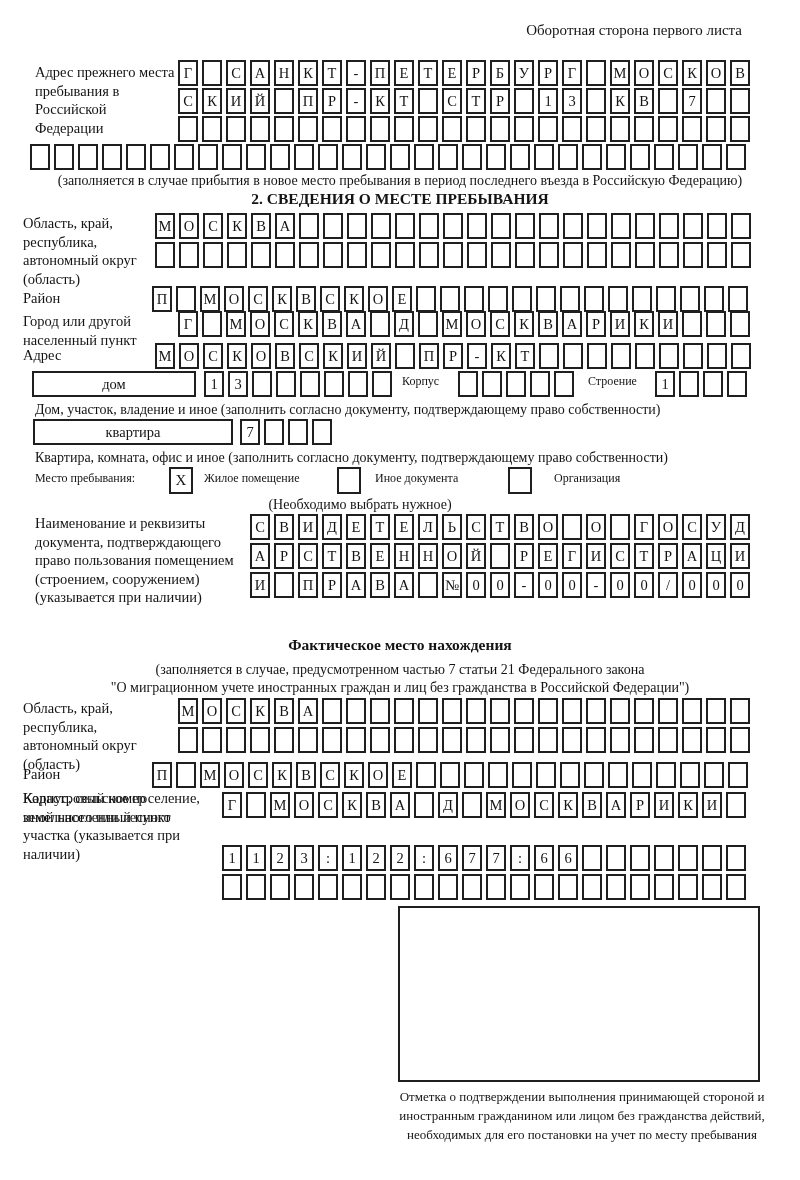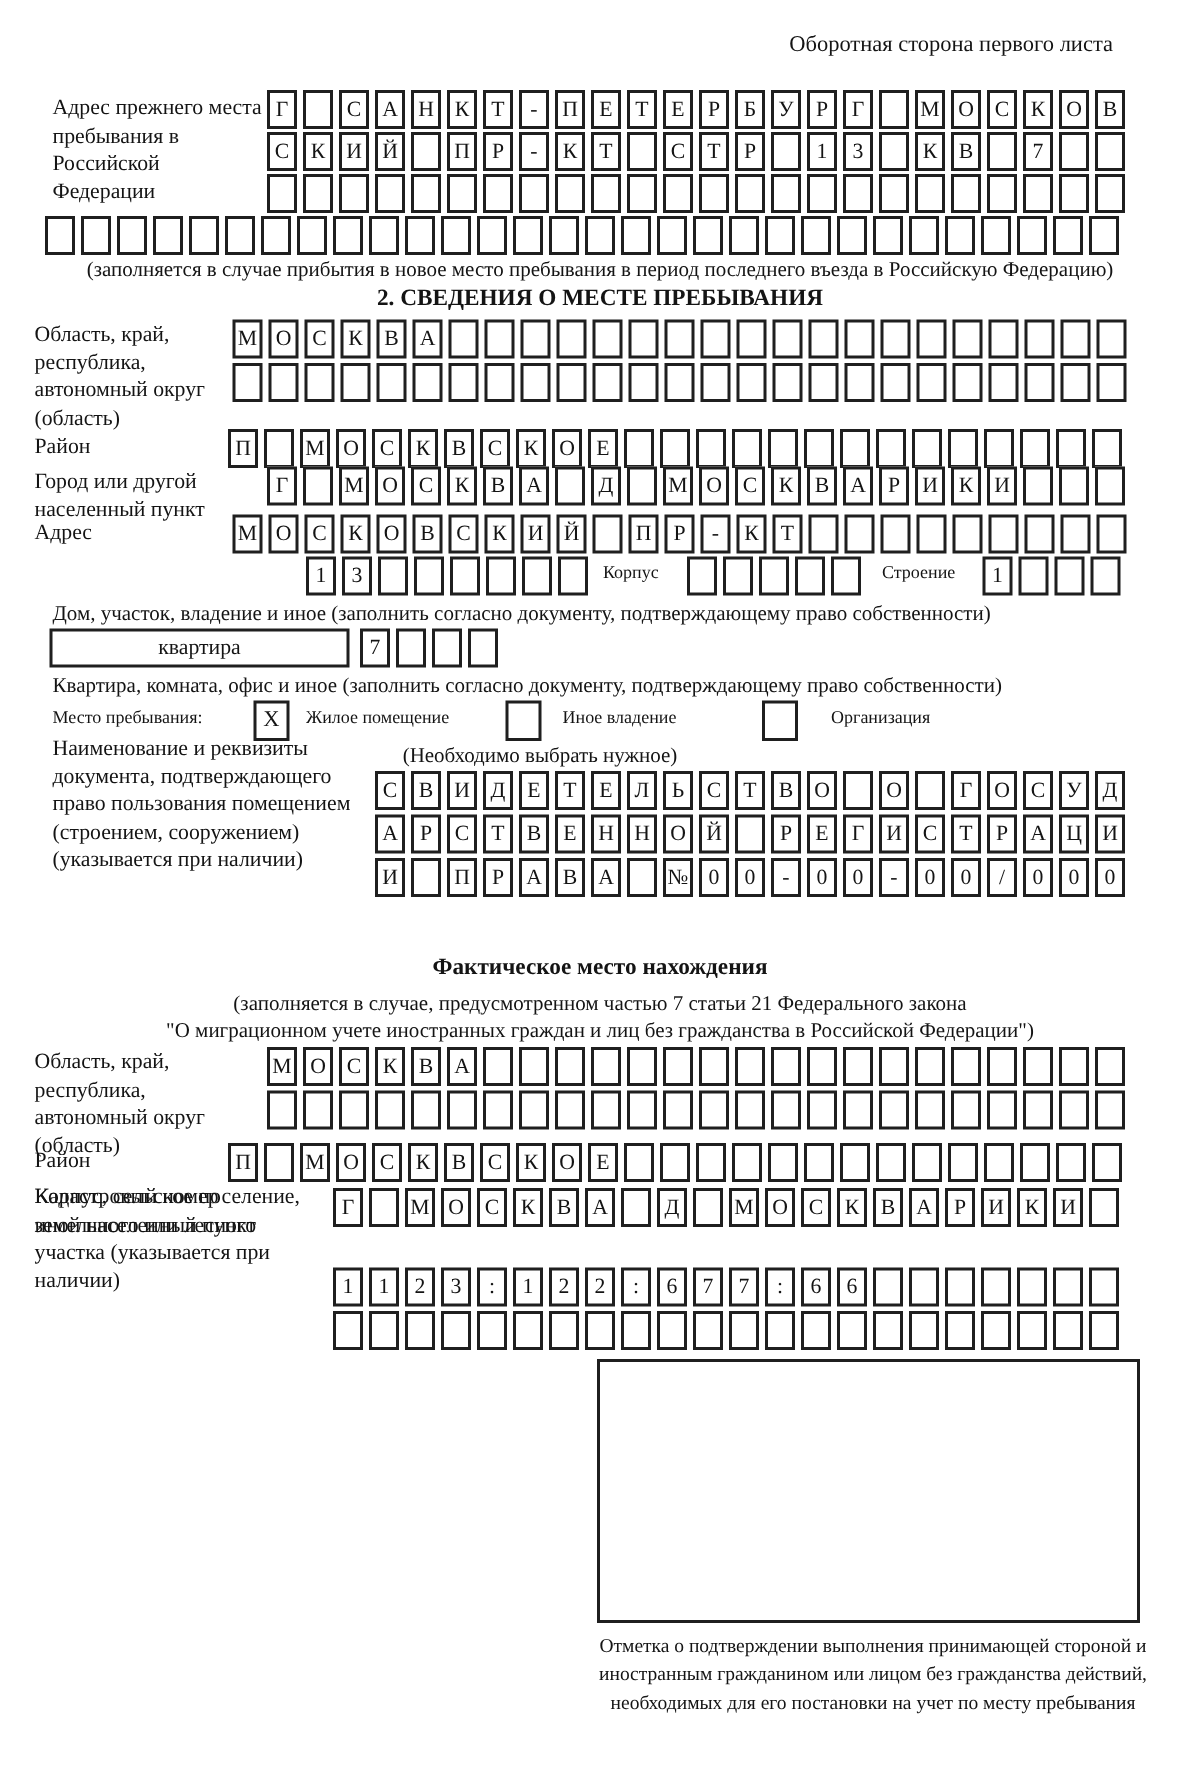--- a/index.html
+++ b/index.html
@@ -285,6 +285,7 @@
       <span class="cell"></span>
     </div>
 
+  <div class="widebox" style="left:32px;top:371px;width:164px">дом</div>
   <div class="cellrow" style="left:204px;top:371px">
       <span class="cell">1</span>
       <span class="cell">3</span>

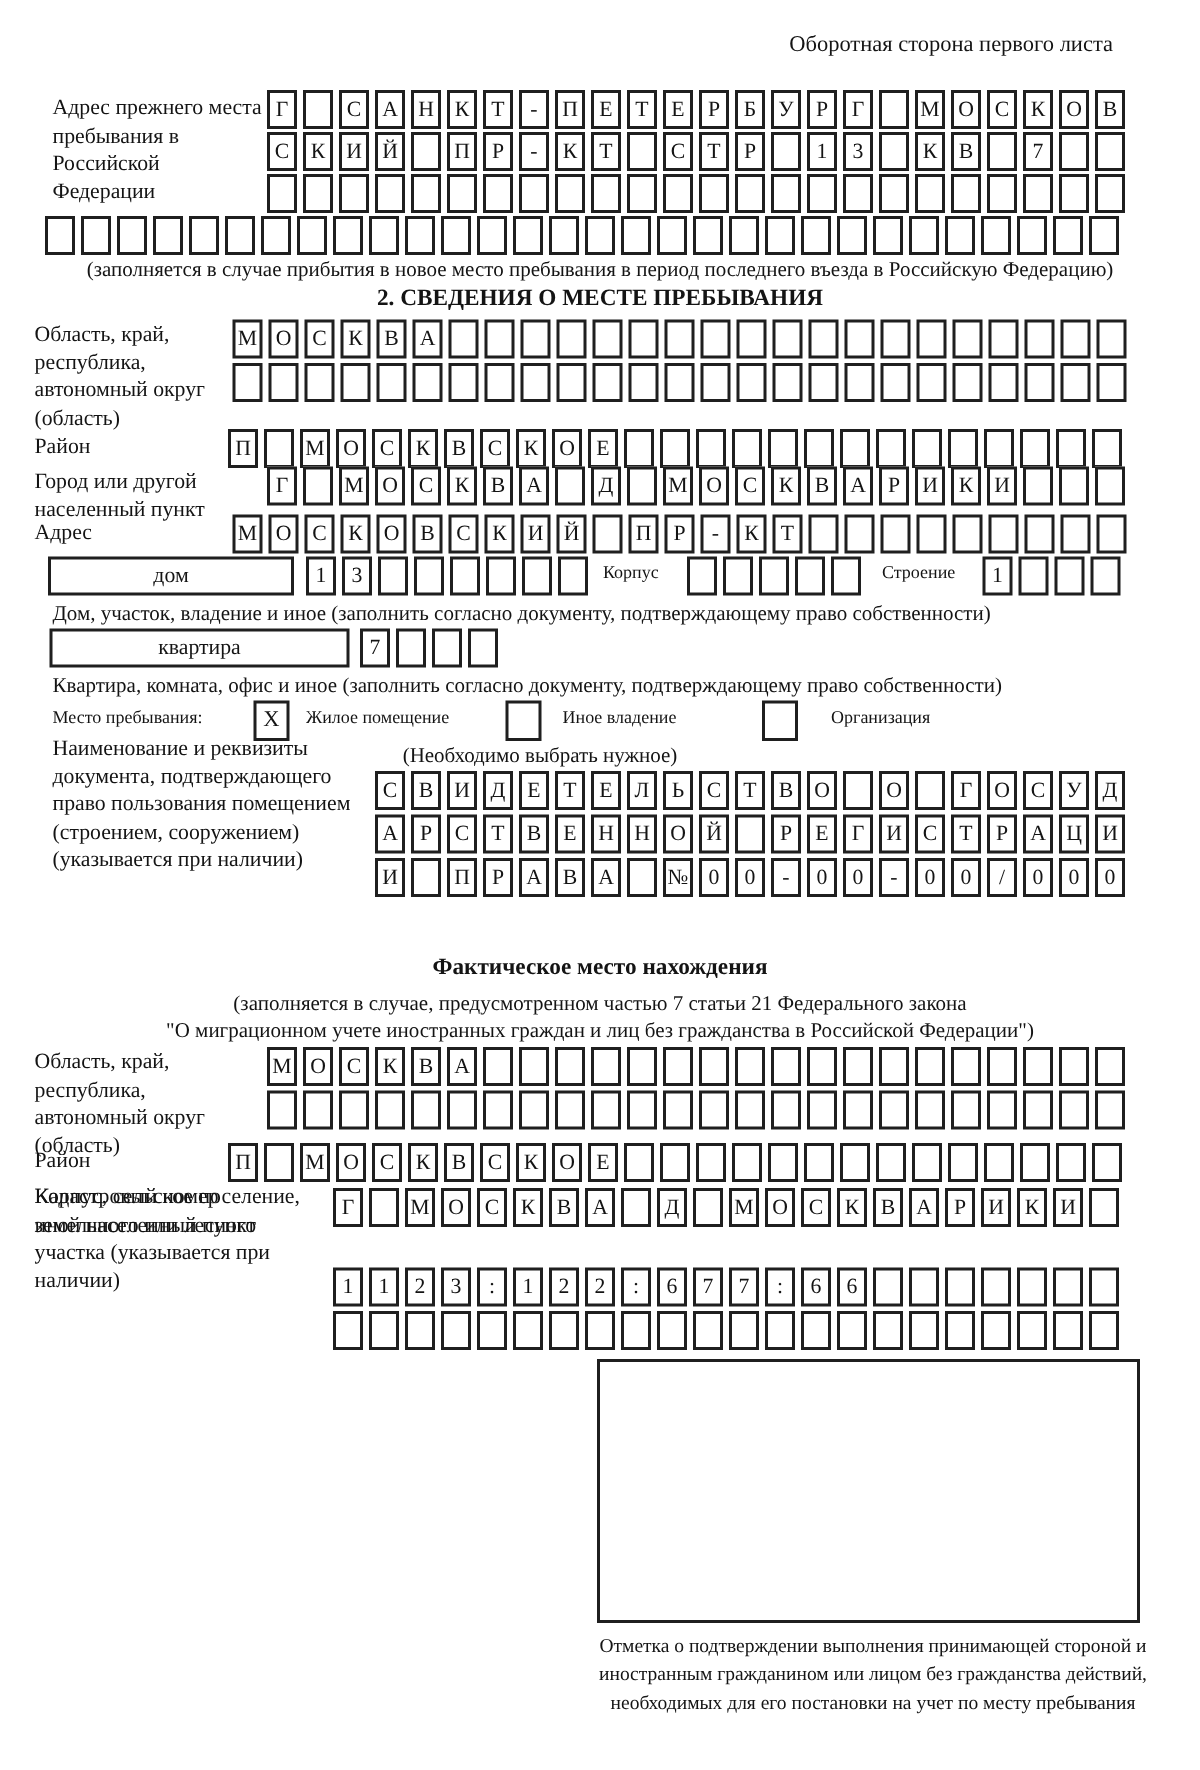--- a/index.html
+++ b/index.html
@@ -326,7 +326,7 @@
   <div class="checkbox" style="left:169px;top:467px">X</div>
   <div class="inline-label" style="left:204px;top:471px">Жилое помещение</div>
   <div class="checkbox" style="left:337px;top:467px"></div>
-  <div class="inline-label" style="left:375px;top:471px">Иное владение</div>
+  <div class="inline-label" style="left:375px;top:471px">Иное документа</div>
   <div class="checkbox" style="left:508px;top:467px"></div>
   <div class="inline-label" style="left:554px;top:471px">Организация</div>
   <div class="caption center" style="left:180px;top:496px;width:360px">(Необходимо выбрать нужное)</div>

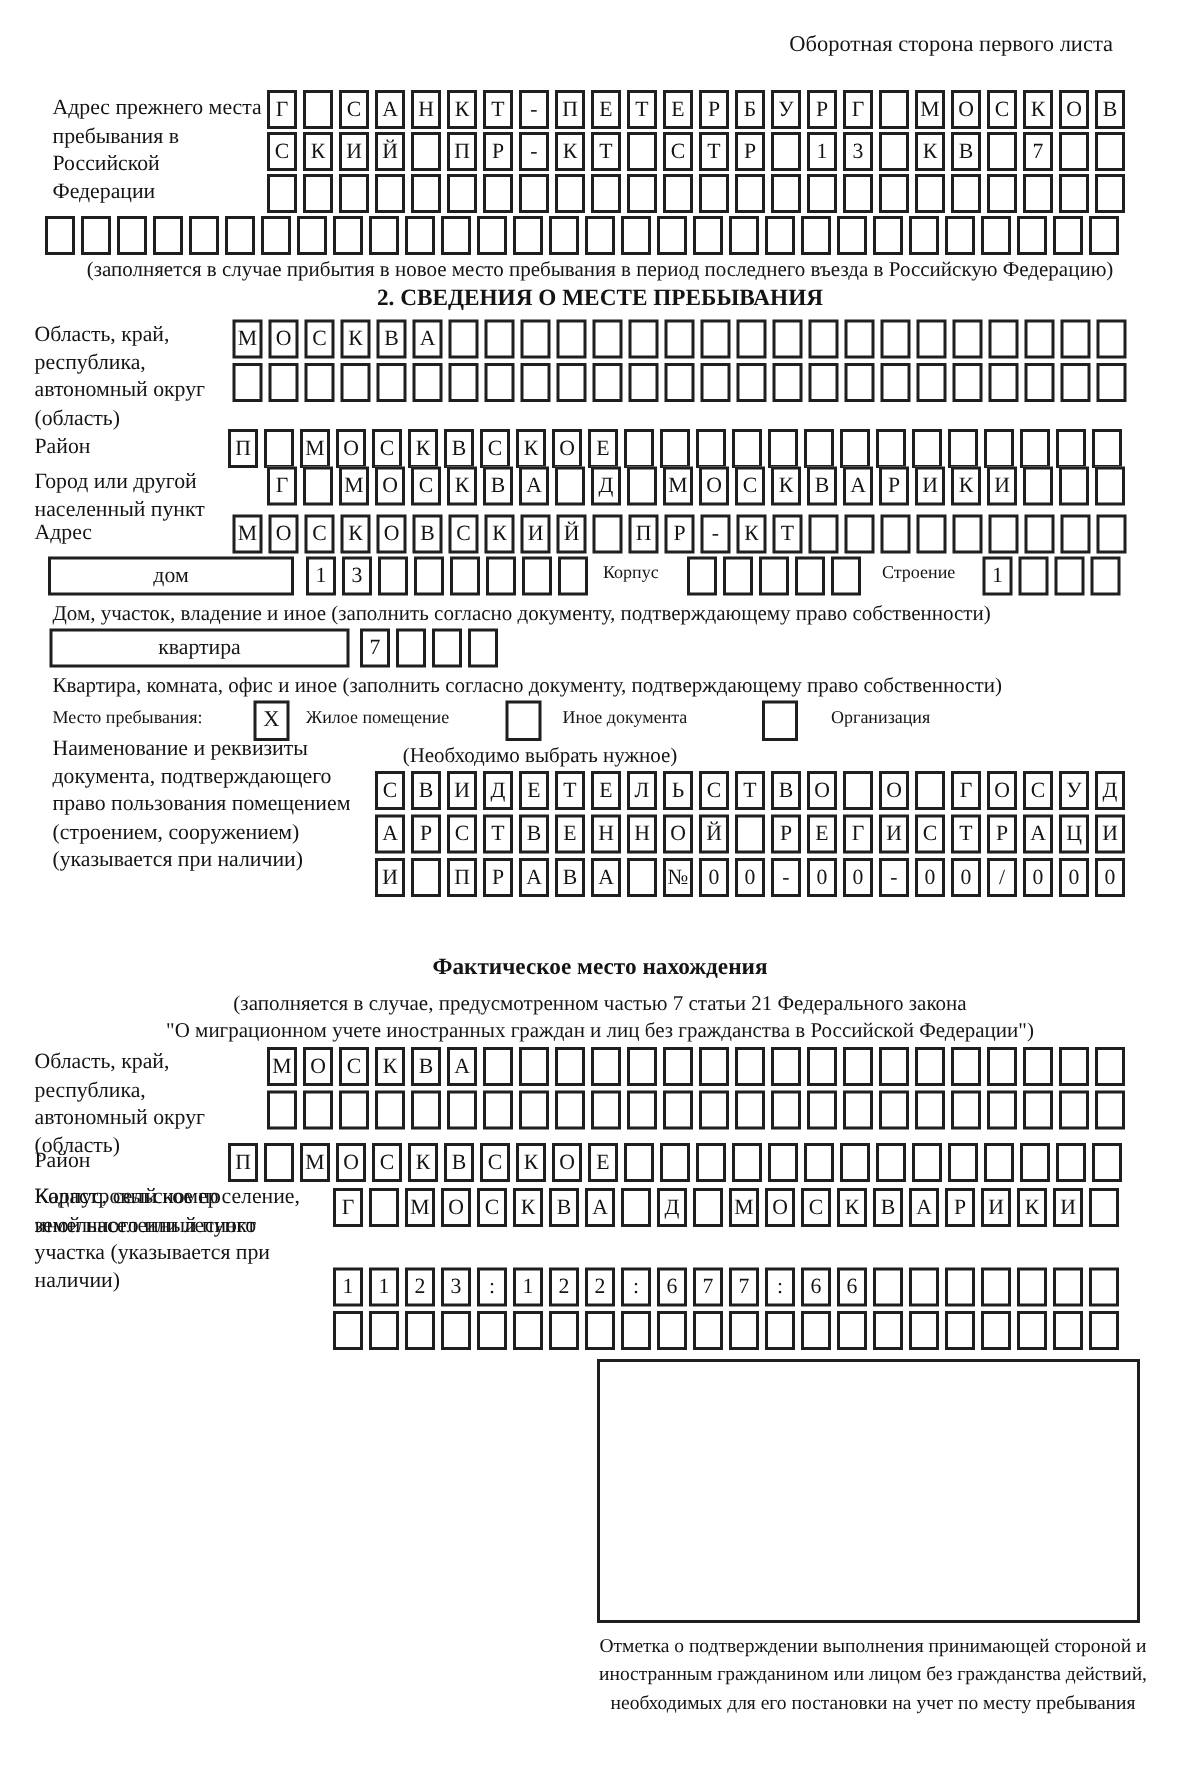--- a/index.html
+++ b/index.html
@@ -331,7 +331,7 @@
   <div class="inline-label" style="left:554px;top:471px">Организация</div>
   <div class="caption center" style="left:180px;top:496px;width:360px">(Необходимо выбрать нужное)</div>
 
-  <div class="label" style="left:35px;top:490px;width:205px">Наименование и реквизиты документа, подтверждающего право пользования помещением (строением, сооружением) (указывается при наличии)</div>
+  <div class="label" style="left:35px;top:514px;width:205px">Наименование и реквизиты документа, подтверждающего право пользования помещением (строением, сооружением) (указывается при наличии)</div>
   <div class="cellrow" style="left:250px;top:514px">
       <span class="cell">С</span>
       <span class="cell">В</span>

